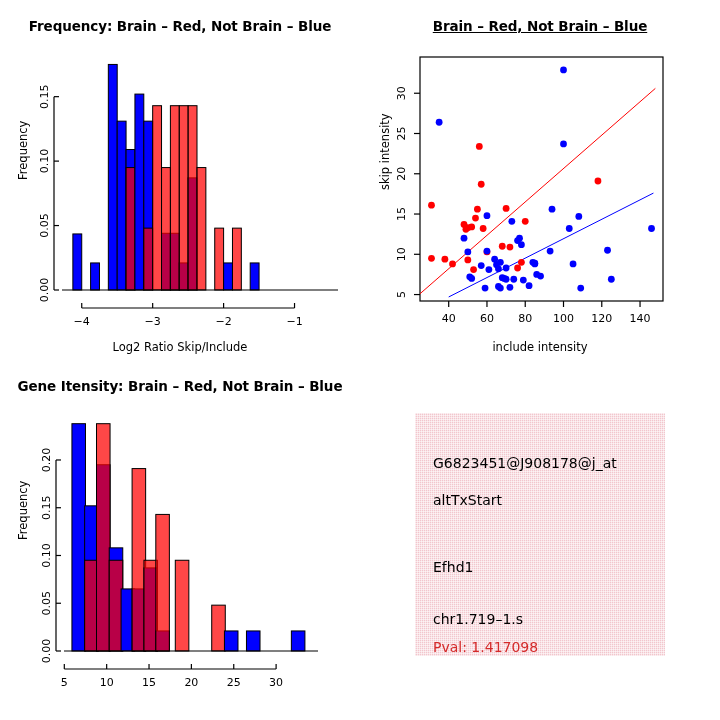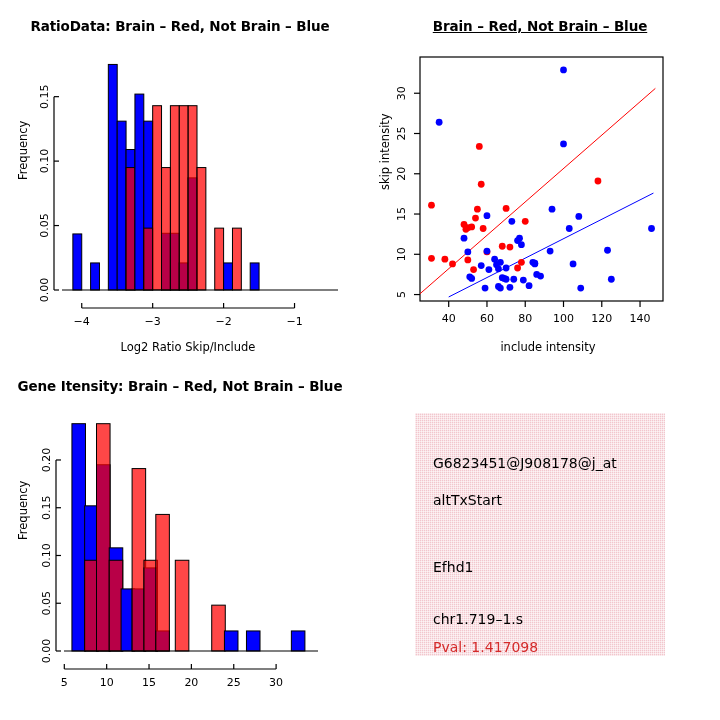--- a/index.html
+++ b/index.html
@@ -86,7 +86,7 @@
 <div id="figure">
 
   <div class="panel" id="panel-ratio">
-    <div class="panel-title" style="top:18px;">RatioData: Brain – Red, Not Brain – Blue</div>
+    <div class="panel-title" style="top:18px;">Frequency: Brain – Red, Not Brain – Blue</div>
     <div class="axis-label-x" style="top:340px;">Log2 Ratio Skip/Include</div>
     <div class="axis-label-y" style="left:16px; top:180px;">Frequency</div>
     <svg id="svg-ratio" width="360" height="360">

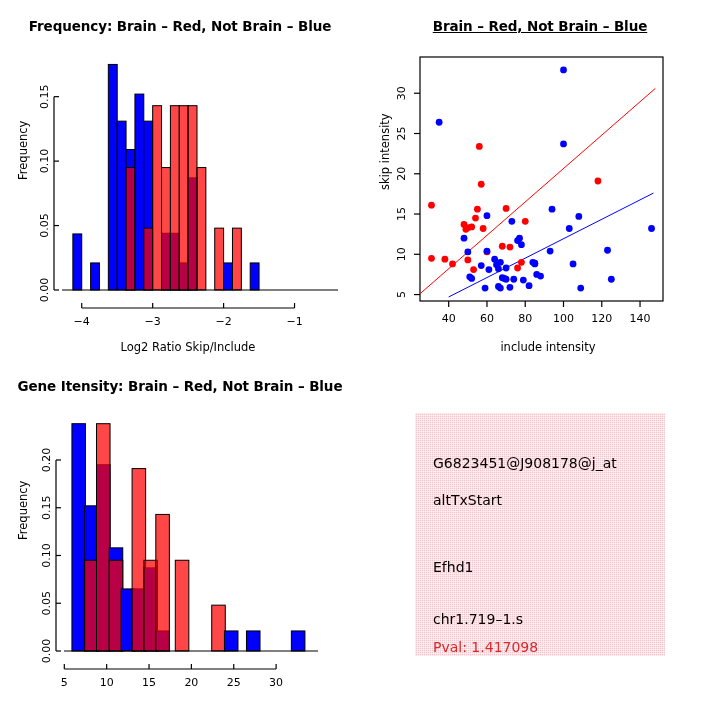--- a/index.html
+++ b/index.html
@@ -42,7 +42,7 @@
   }
   .axis-label-x {
     position: absolute;
-    left: 8px;
+    left: 0;
     width: 360px;
     text-align: center;
     font-size: 11.5px;

